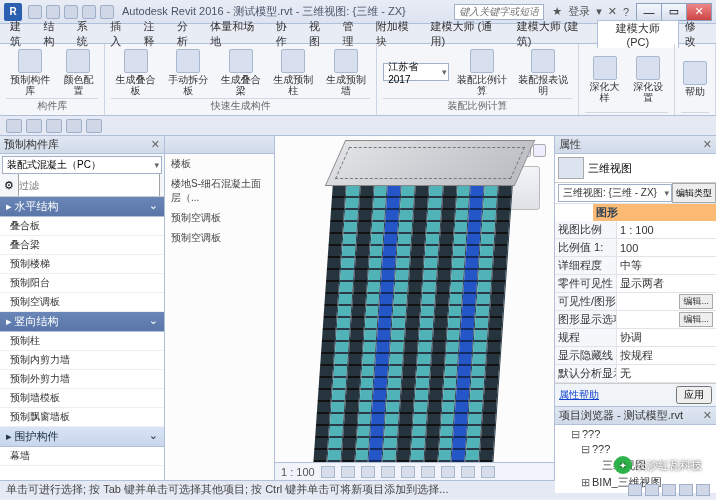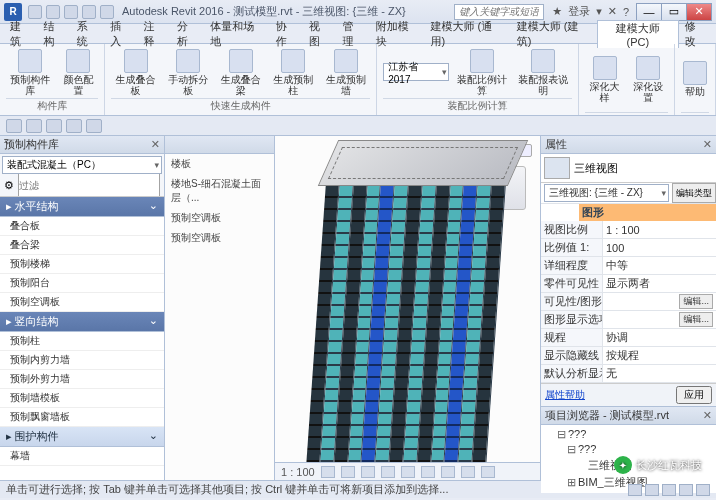--- a/index.html
+++ b/index.html
@@ -67,7 +67,7 @@
 .canvasbar { height: 18px; border-top: 1px solid #b0c0d8; background: #f0f3f9; display: flex; align-items: center; gap: 6px; padding: 0 6px; font-size: 10px; color: #555; }
 .canvasbar .ic2 { width: 14px; height: 12px; background: #d6deec; border: 1px solid #a8b8d0; }
 
-.rightpanels { width: 176px; display: flex; flex-direction: column; background: #f4f6fa; border-left: 1px solid #b0c0d8; }
+.rightpanels { width: 162px; display: flex; flex-direction: column; background: #f4f6fa; border-left: 1px solid #b0c0d8; }
 .props { flex: 0 0 190px; display: flex; flex-direction: column; border-bottom: 1px solid #b0c0d8; }
 .props .body { flex: 1; background: #fff; overflow: auto; font-size: 10px; }
 .props .typehd { display: flex; align-items: center; gap: 4px; padding: 3px; border-bottom: 1px solid #ccc; }

